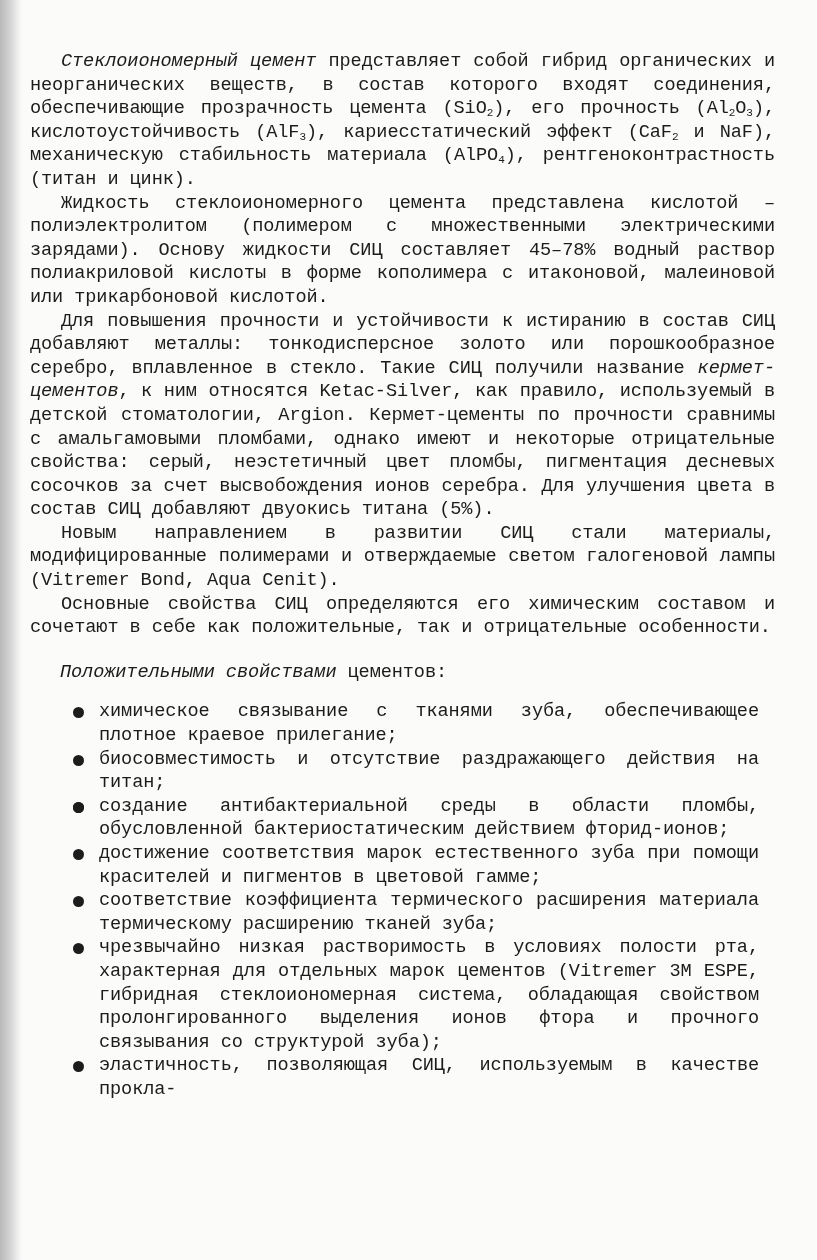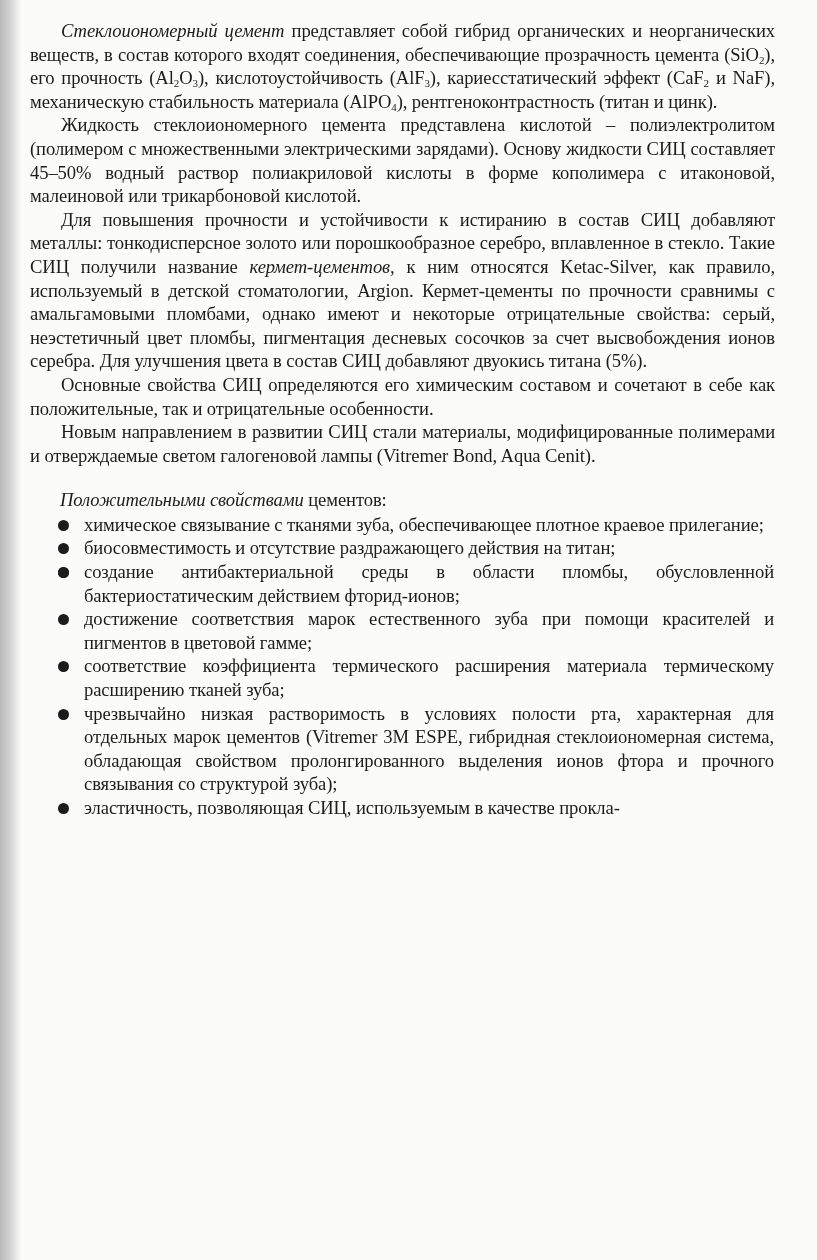--- a/index.html
+++ b/index.html
@@ -24,13 +24,14 @@
     .page {
       position: absolute;
       left: 30px;
-      top: 19px;
+      top: 50px;
       width: 745px;
       font-size: 18.6px;
       line-height: 23.6px;
       text-align: justify;
       hyphens: manual;
       letter-spacing: -0.1px;
+      font-family: Liberation Mono, monospace;
     }
     p {
       margin: 0;

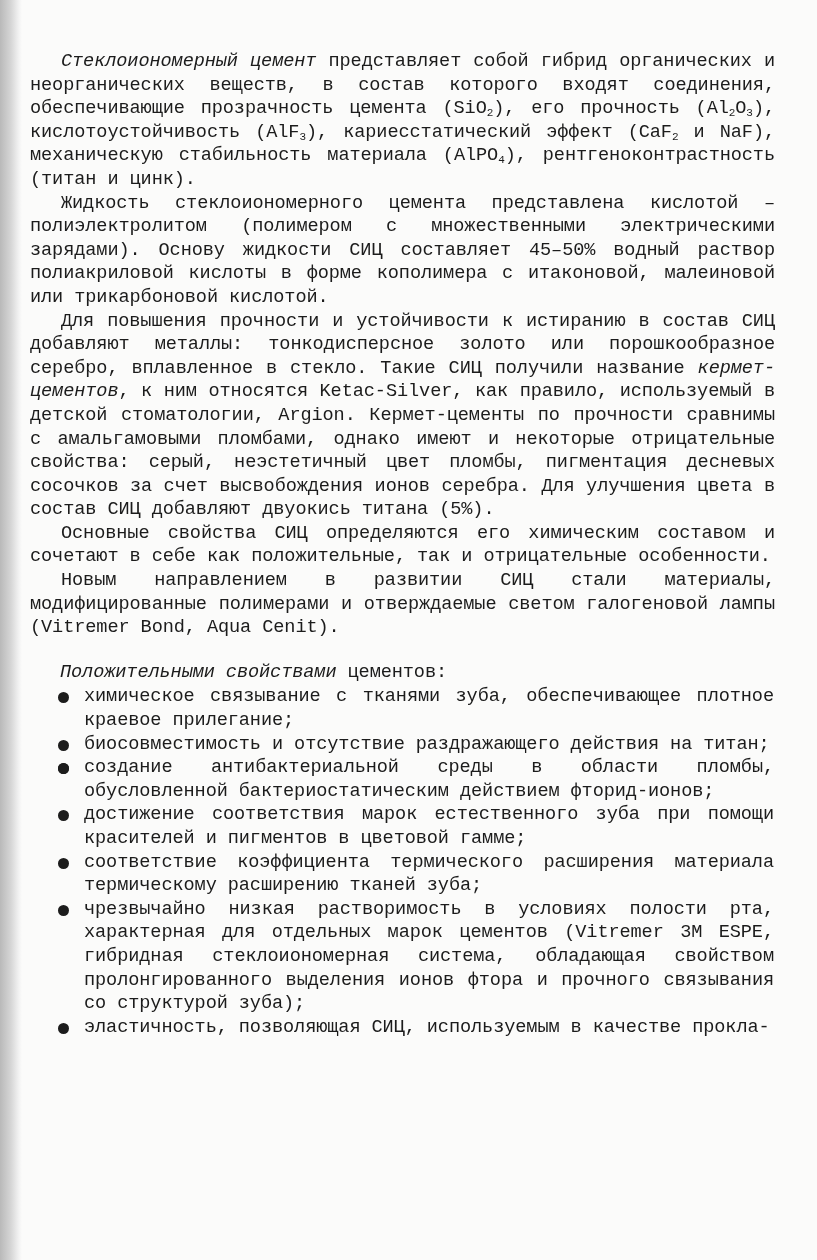--- a/index.html
+++ b/index.html
@@ -72,7 +72,7 @@
   <p><span class="it">Стеклоиономерный цемент</span><span> представляет собой гибрид органических и неорганических веществ, в состав которого входят соединения, обеспечивающие прозрачность цемента (SiO</span><sub>2</sub><span>), его прочность (Al</span><sub>2</sub><span>O</span><sub>3</sub><span>), кислотоустойчивость (AlF</span><sub>3</sub><span>), кариесстатический эффект (CaF</span><sub>2</sub><span> и NaF), механическую стабильность материала (AlPO</span><sub>4</sub><span>), рентгеноконтрастность (титан и цинк).</span></p>
 
 
-  <p>Жидкость стеклоиономерного цемента представлена кислотой – полиэлектролитом (полимером с множественными электрическими зарядами). Основу жидкости СИЦ составляет 45–50% водный раствор полиакриловой кислоты в форме кополимера с итаконовой, малеиновой или трикарбоновой кислотой.</p>
+  <p>Жидкость стеклоиономерного цемента представлена кислотой – полиэлектролитом (полимером с множественными электрическими зарядами). Основу жидкости СИЦ составляет 45–78% водный раствор полиакриловой кислоты в форме кополимера с итаконовой, малеиновой или трикарбоновой кислотой.</p>
 
   <p><span>Для повышения прочности и устойчивости к истиранию в состав СИЦ добавляют металлы: тонкодисперсное золото или порошкообразное серебро, вплавленное в стекло. Такие СИЦ получили название </span><span class="it">кермет-цементов</span><span>, к ним относятся Ketac-Silver, как правило, используемый в детской стоматологии, Argion. Кермет-цементы по прочности сравнимы с амальгамовыми пломбами, однако имеют и  некоторые отрицательные свойства: серый, неэстетичный цвет пломбы, пигментация десневых сосочков за счет высвобождения ионов серебра.  Для улучшения цвета в состав СИЦ добавляют двуокись титана (5%).</span></p>
 

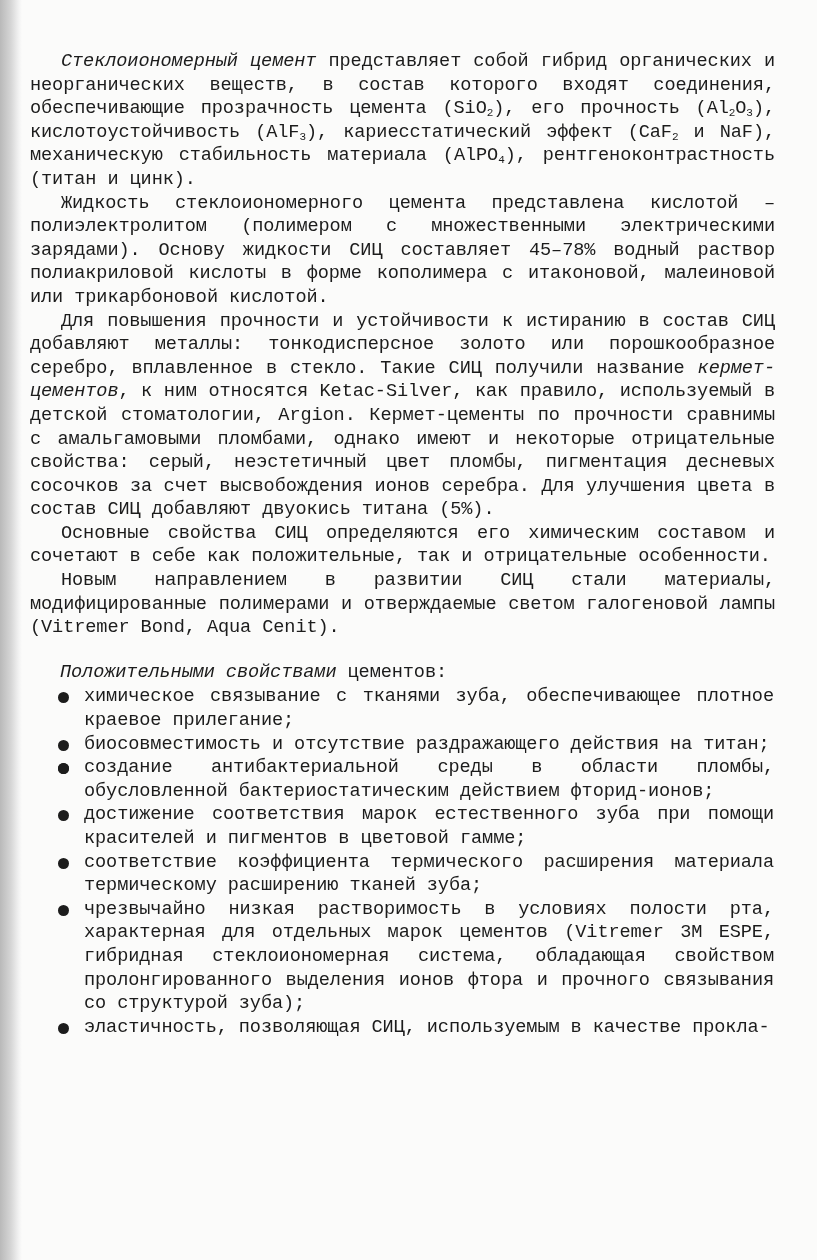--- a/index.html
+++ b/index.html
@@ -76,9 +76,9 @@
 
   <p><span>Для повышения прочности и устойчивости к истиранию в состав СИЦ добавляют металлы: тонкодисперсное золото или порошкообразное серебро, вплавленное в стекло. Такие СИЦ получили название </span><span class="it">кермет-цементов</span><span>, к ним относятся Ketac-Silver, как правило, используемый в детской стоматологии, Argion. Кермет-цементы по прочности сравнимы с амальгамовыми пломбами, однако имеют и  некоторые отрицательные свойства: серый, неэстетичный цвет пломбы, пигментация десневых сосочков за счет высвобождения ионов серебра.  Для улучшения цвета в состав СИЦ добавляют двуокись титана (5%).</span></p>
 
+  <p>Новым направлением в развитии СИЦ стали материалы, модифицированные полимерами и отверждаемые светом галогеновой лампы (Vitremer Bond, Aqua Cenit).</p>
+
   <p>Основные свойства СИЦ определяются его химическим составом и сочетают в себе как положительные, так и отрицательные особенности.</p>
-
-  <p>Новым направлением в развитии СИЦ стали материалы, модифицированные полимерами и отверждаемые светом галогеновой лампы (Vitremer Bond, Aqua Cenit).</p>
 
   <div class="spacer"></div>
 

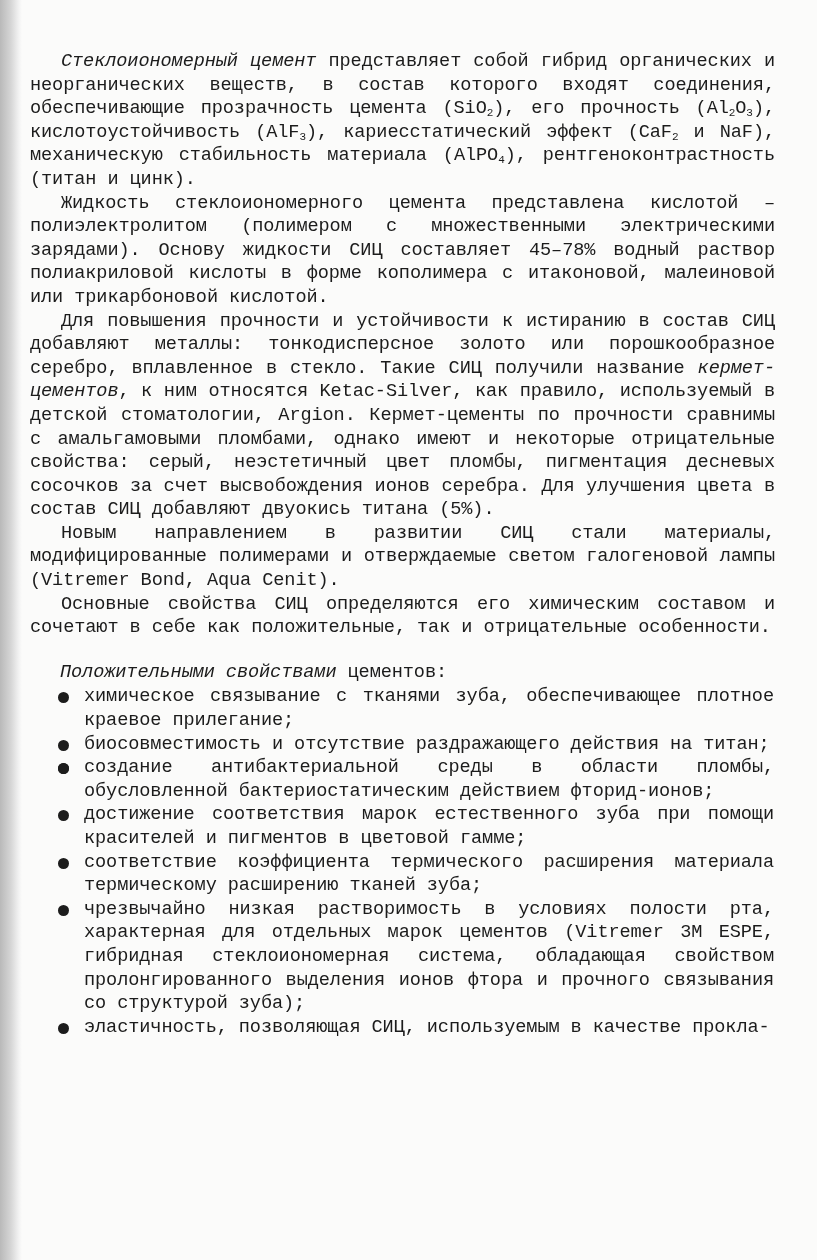--- a/index.html
+++ b/index.html
@@ -45,7 +45,7 @@
     }
     ul.props {
       list-style: none;
-      margin: 1px;
+      margin: 16px;
       padding: 0 0 0 53px;
     }
     ul.props li {

